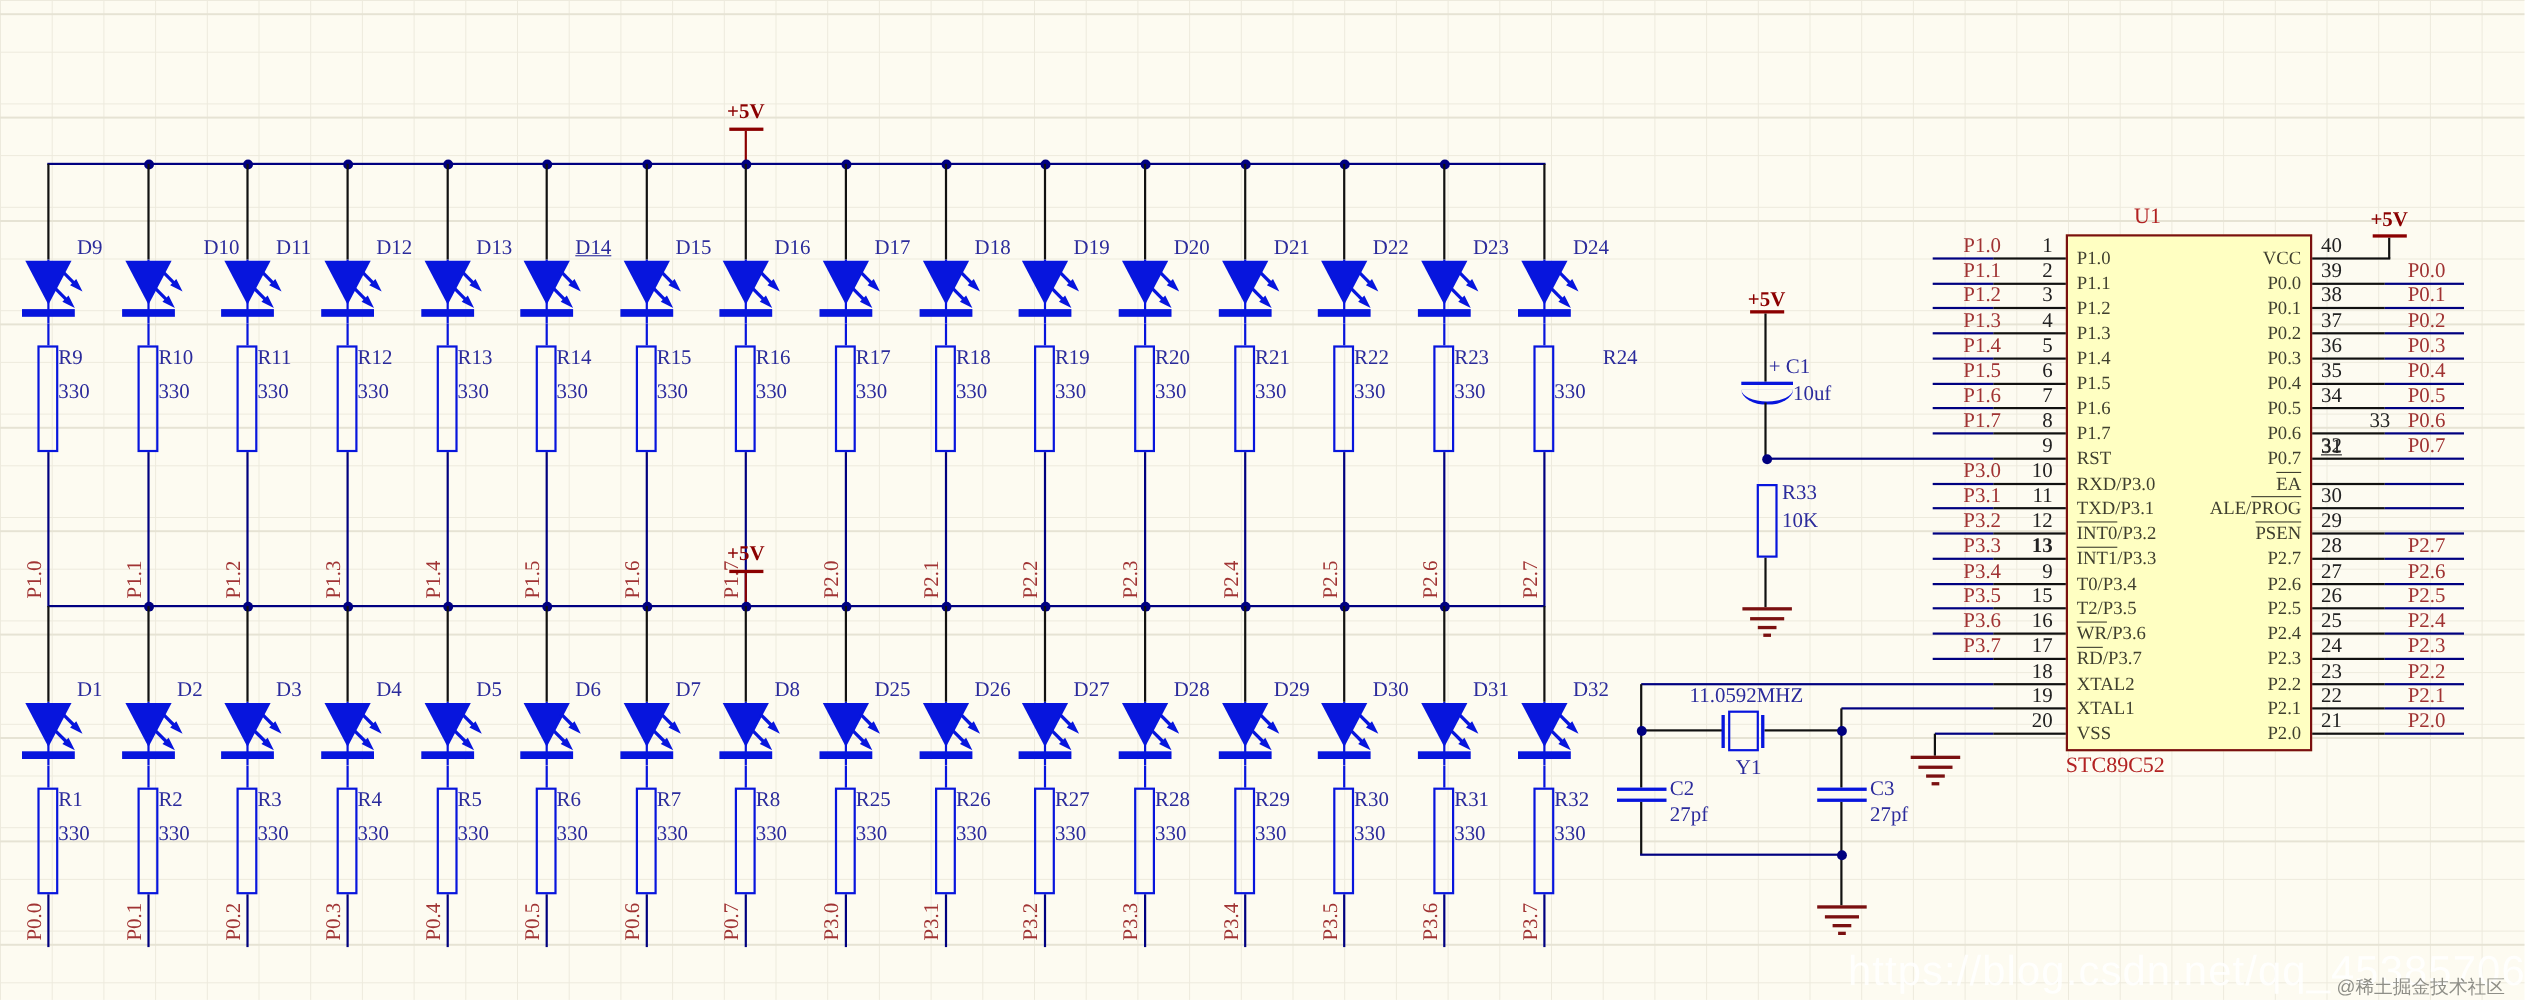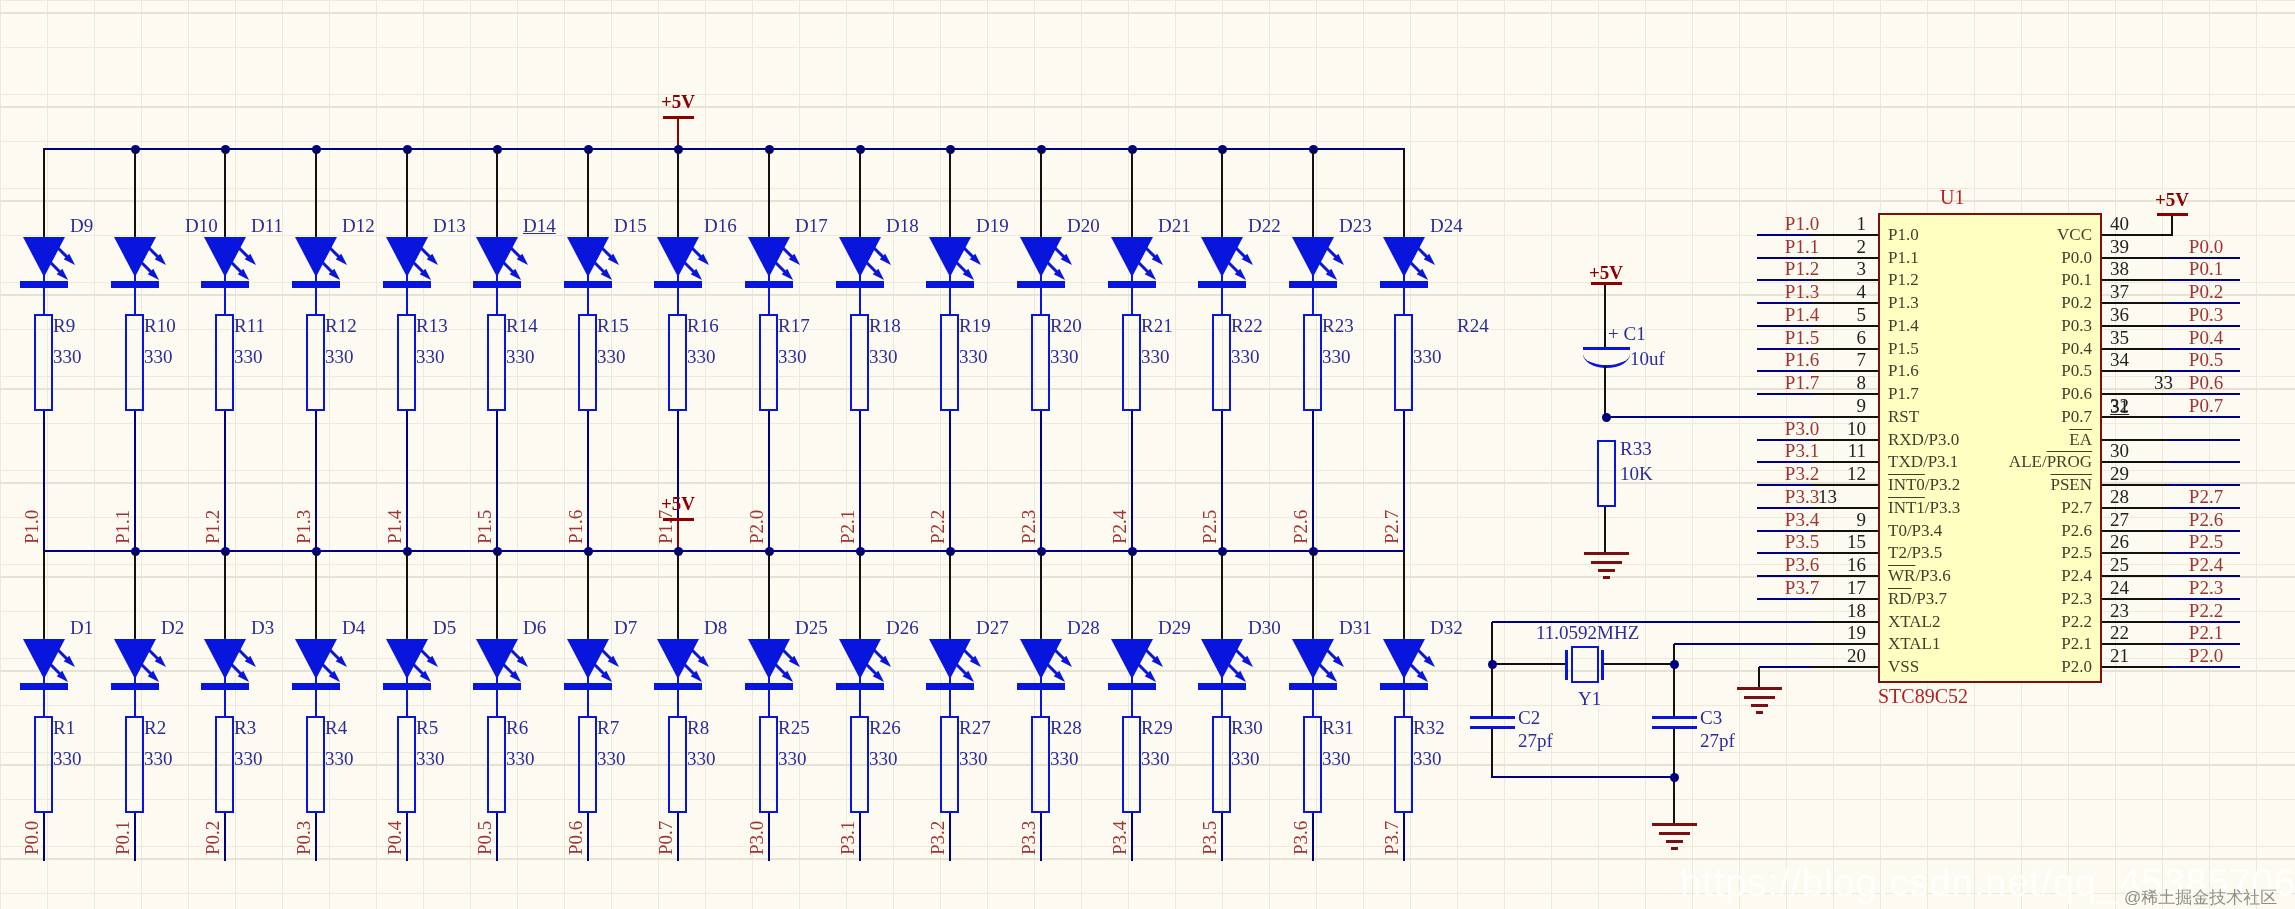--- a/index.html
+++ b/index.html
@@ -691,7 +691,7 @@
     <div class="ab lbl inner" style="left:1888px;top:474px;"><span class="ov">INT0</span>/P3.2</div>
     <div class="ab" style="left:1812px;top:507px;width:66px;height:2px;background:#111;"></div>
     <div class="ab" style="left:1757px;top:507px;width:55px;height:2px;background:#000080;"></div>
-    <div class="ab lbl num" style="left:1818px;top:486px;width:48px;">13</div>
+    <div class="ab lbl num" style="left:1818px;top:486px;width:48px;text-align:right;font-weight:bold;">13</div>
     <div class="ab lbl red" style="left:1772px;top:486px;width:60px;text-align:center;">P3.3</div>
     <div class="ab lbl inner" style="left:1888px;top:497px;"><span class="ov">INT1</span>/P3.3</div>
     <div class="ab" style="left:1812px;top:530px;width:66px;height:2px;background:#111;"></div>

